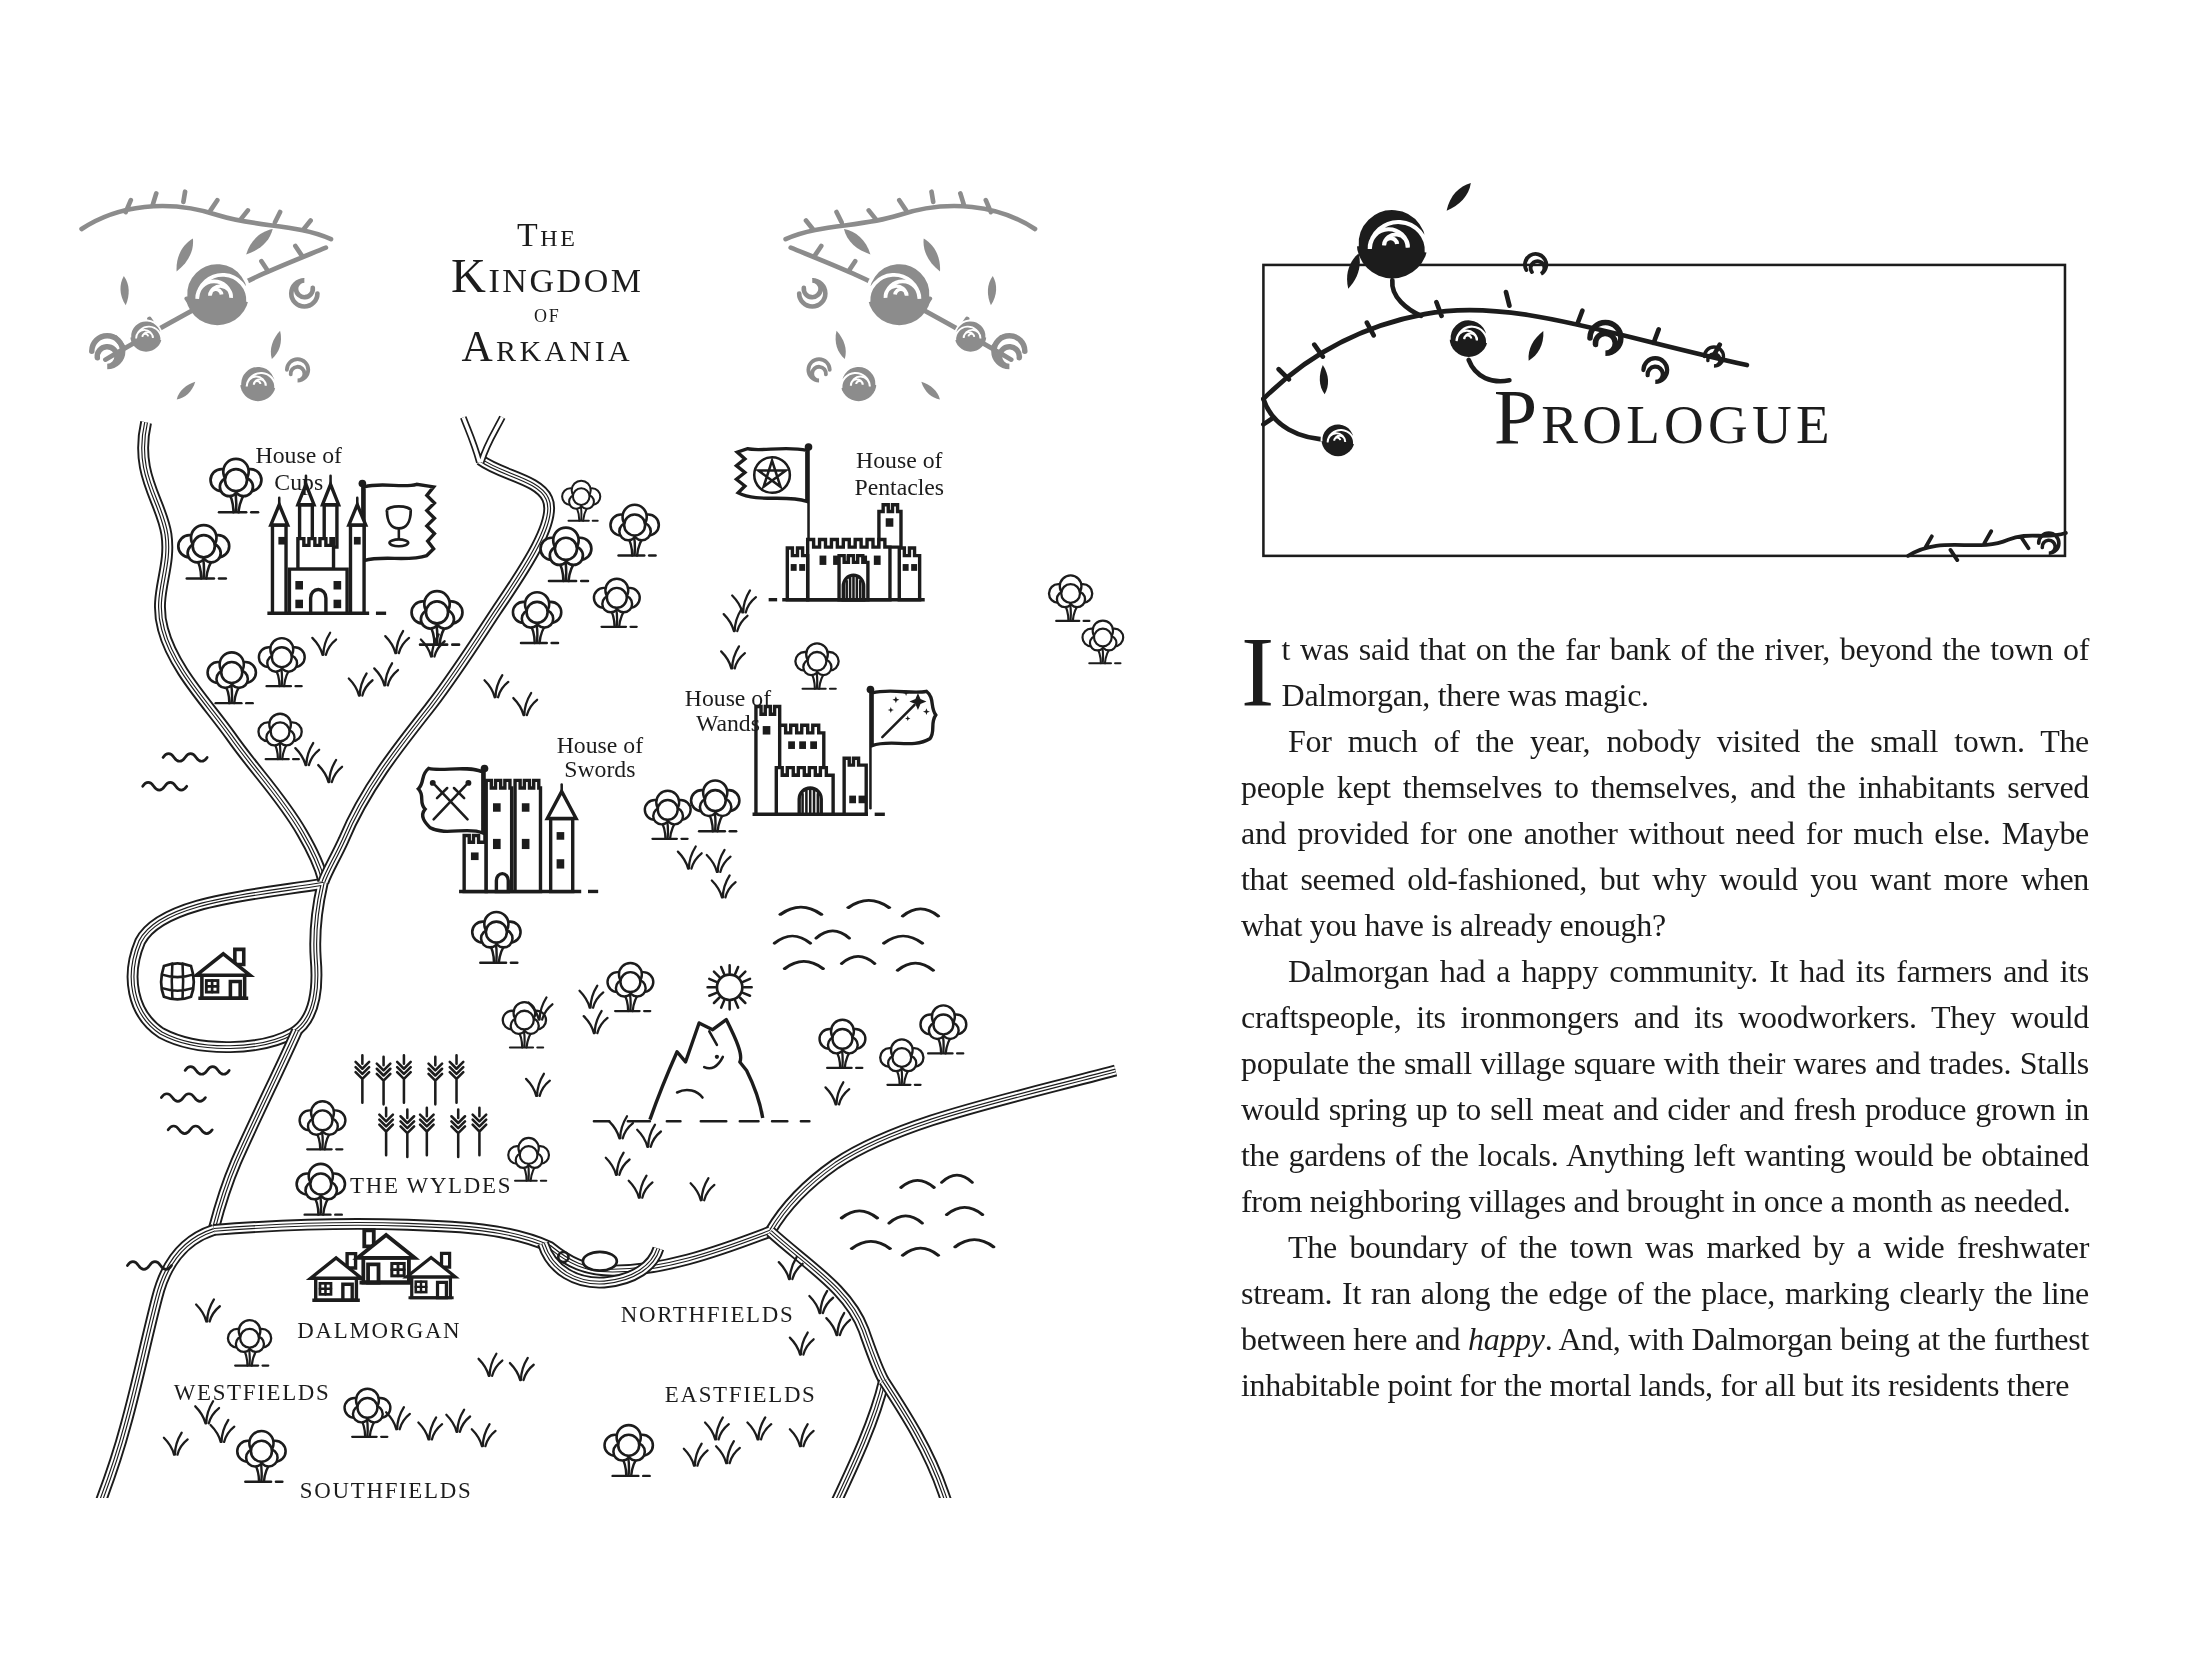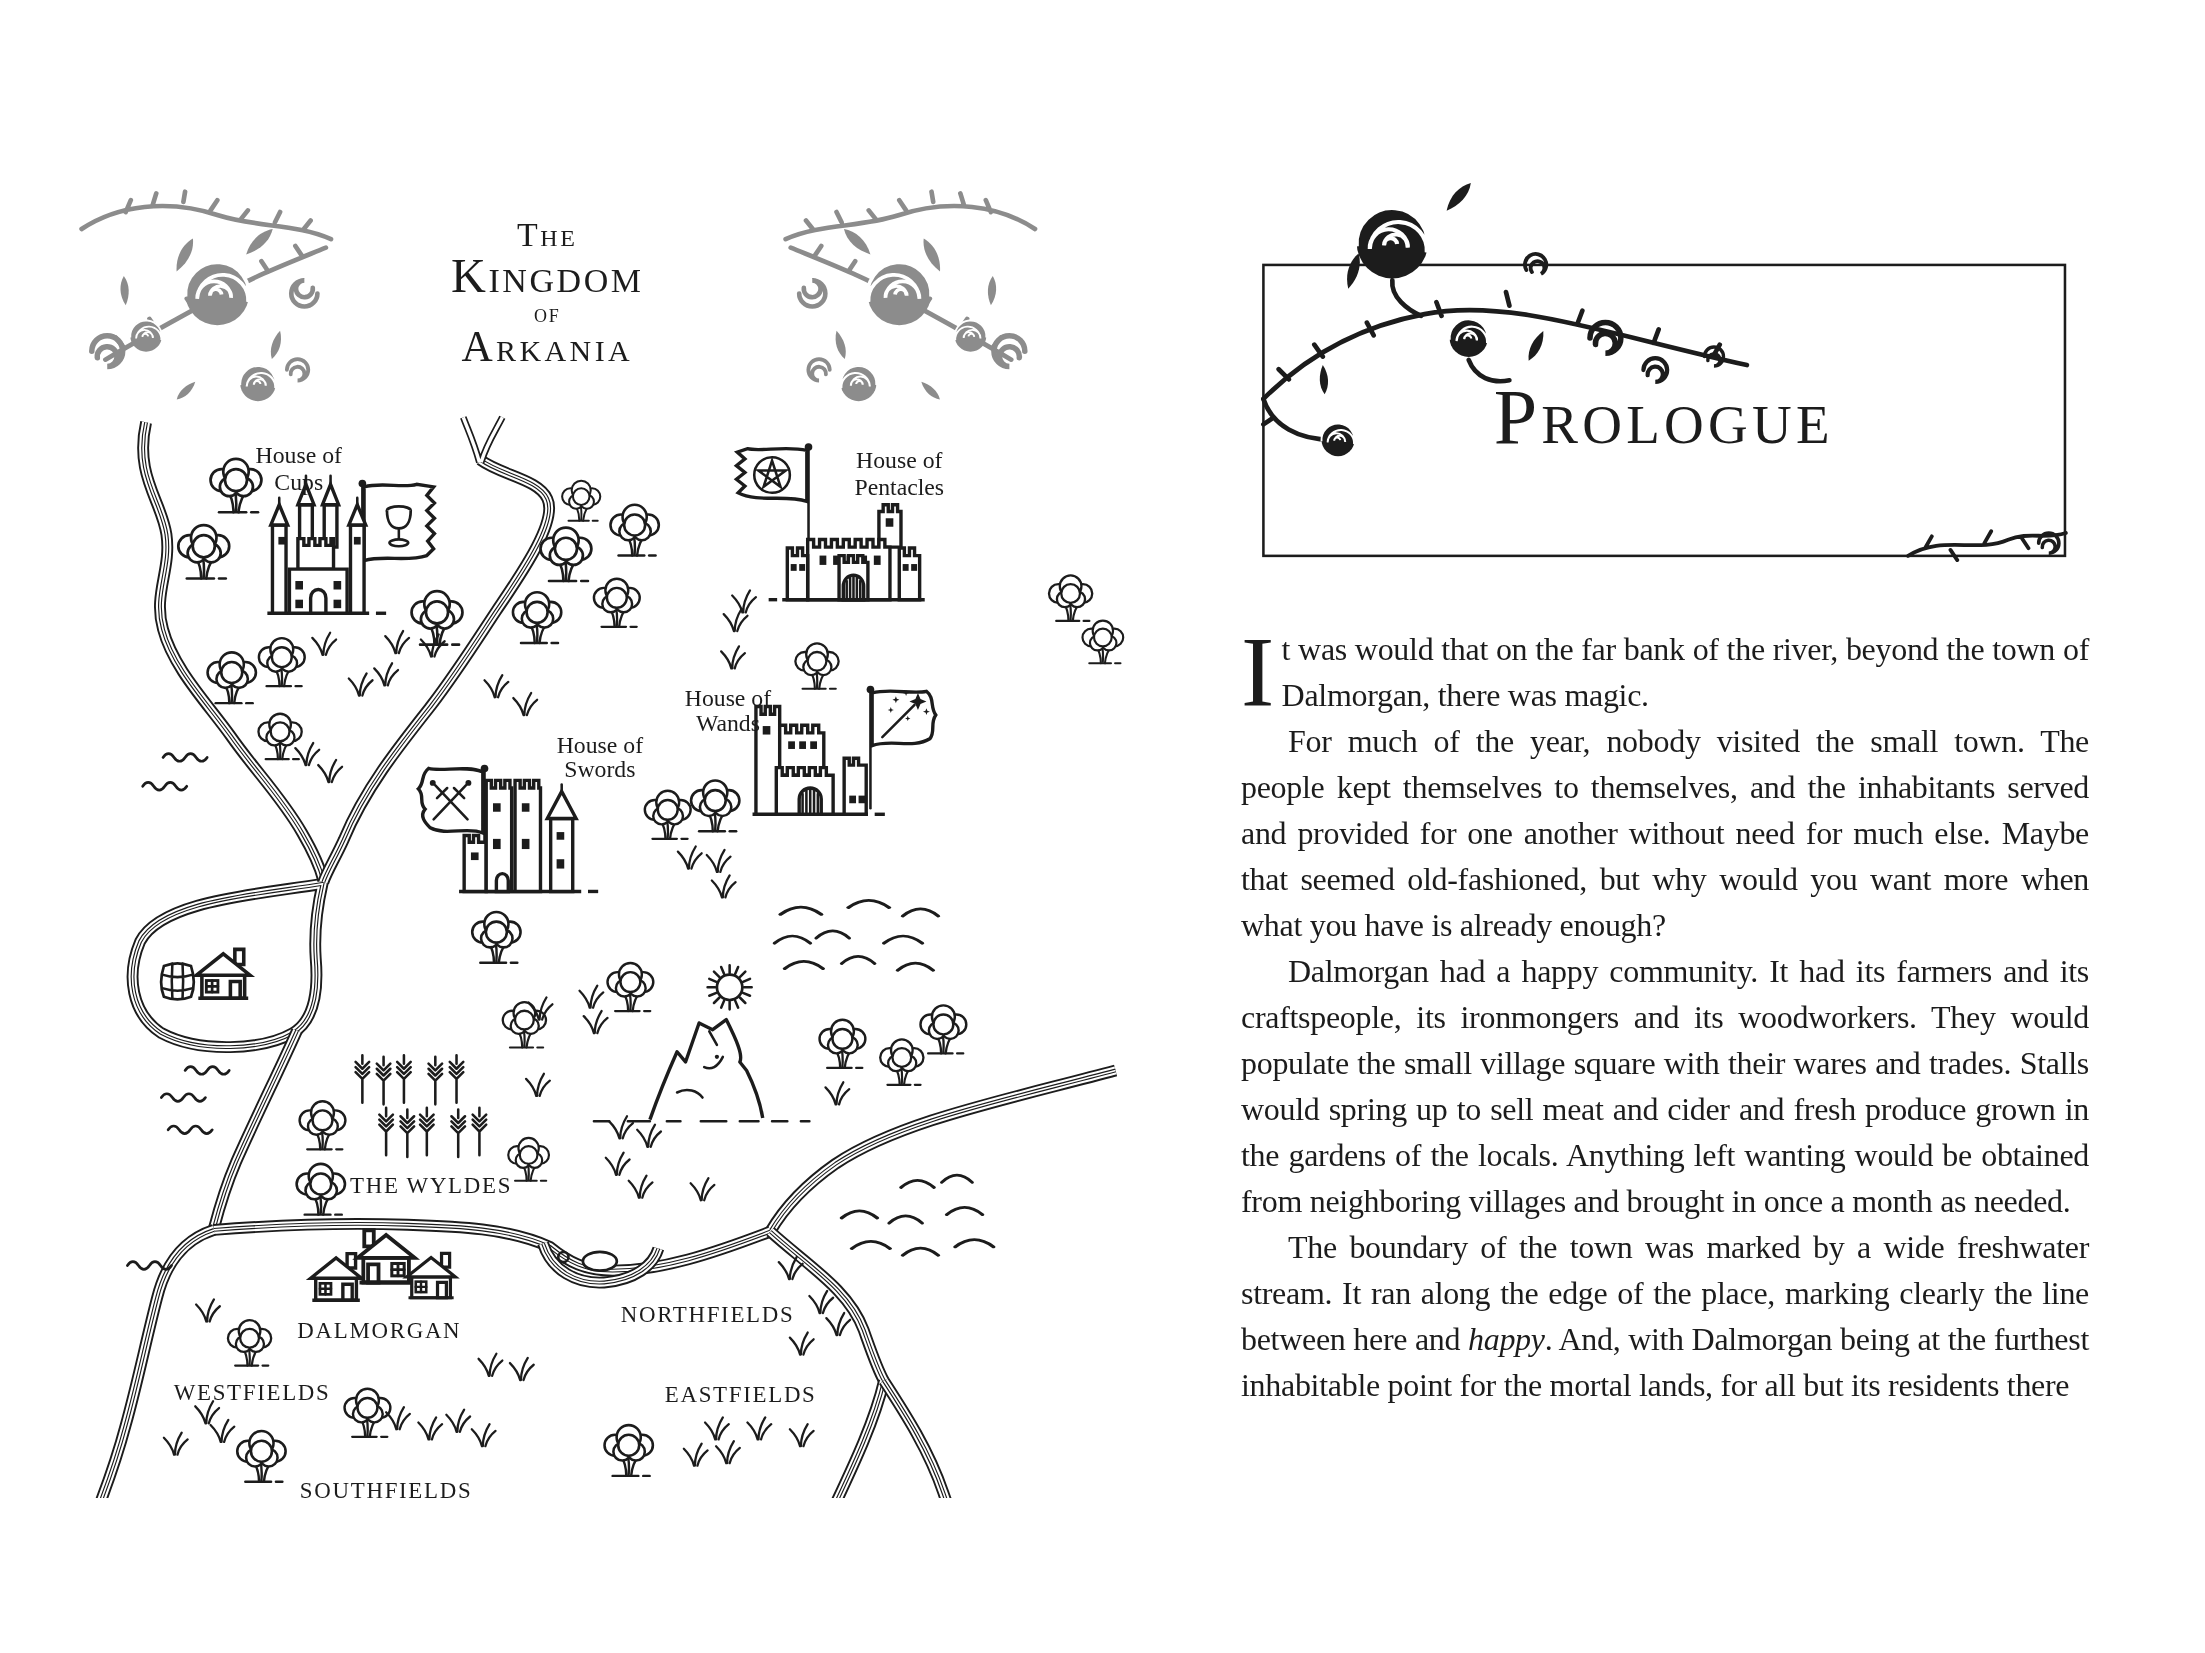--- a/index.html
+++ b/index.html
@@ -497,7 +497,7 @@
   </svg>
 
   <div class="bodytext">
-    <p class="p1"><span class="dropcap">I</span><span>t was would that on the far bank of the river, beyond the town of Dalmorgan, there was magic.</span></p>
+    <p class="p1"><span class="dropcap">I</span><span>t was said that on the far bank of the river, beyond the town of Dalmorgan, there was magic.</span></p>
     <p class="pind">For much of the year, nobody visited the small town. The people kept themselves to themselves, and the inhabitants served and provided for one another without need for much else. Maybe that seemed old-fashioned, but why would you want more when what you have is already enough?</p>
     <p class="pind">Dalmorgan had a happy community. It had its farmers and its craftspeople, its ironmongers and its woodworkers. They would populate the small village square with their wares and trades. Stalls would spring up to sell meat and cider and fresh produce grown in the gardens of the locals. Anything left wanting would be obtained from neighboring villages and brought in once a month as needed.</p>
     <p class="pind"><span>The boundary of the town was marked by a wide freshwater stream. It ran along the edge of the place, marking clearly the line between here and </span><em>happy</em><span>. And, with Dalmorgan being at the furthest inhabitable point for the mortal lands, for all but its residents there</span></p>

